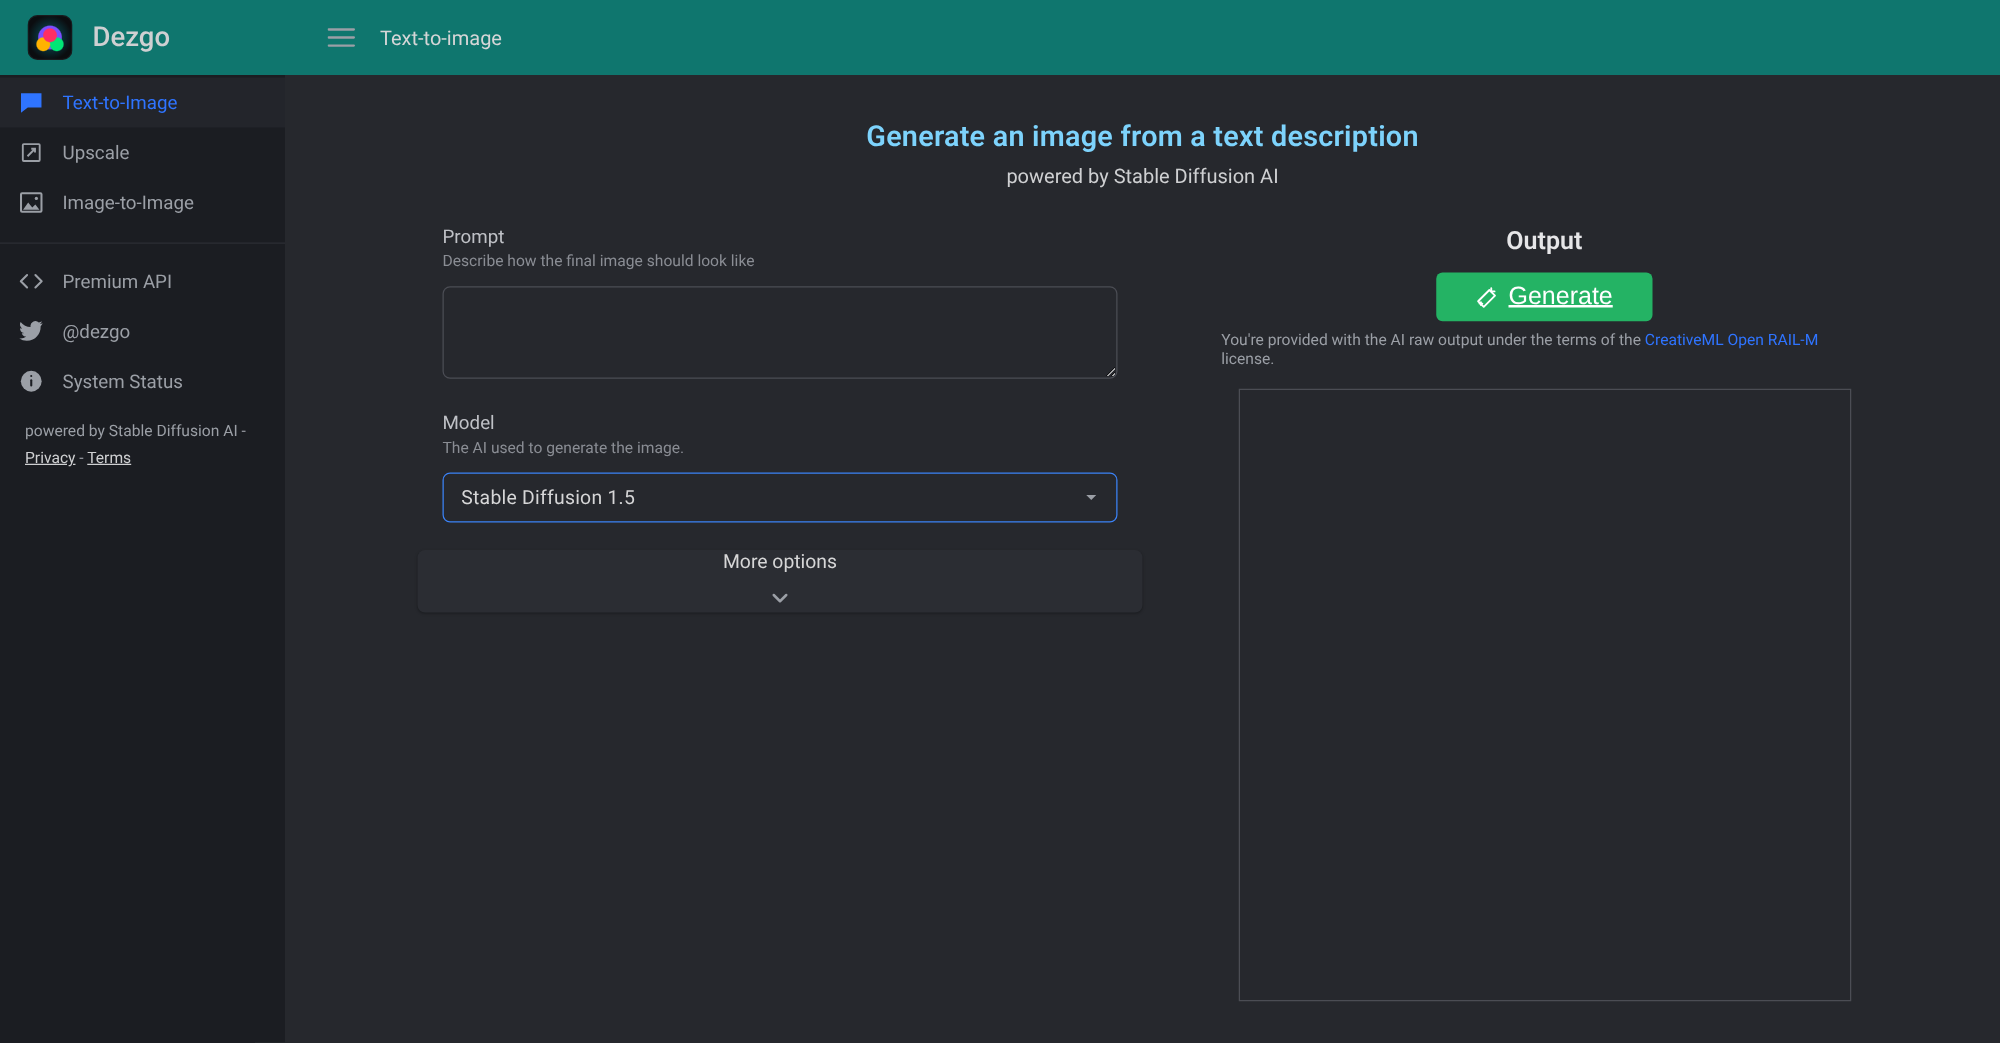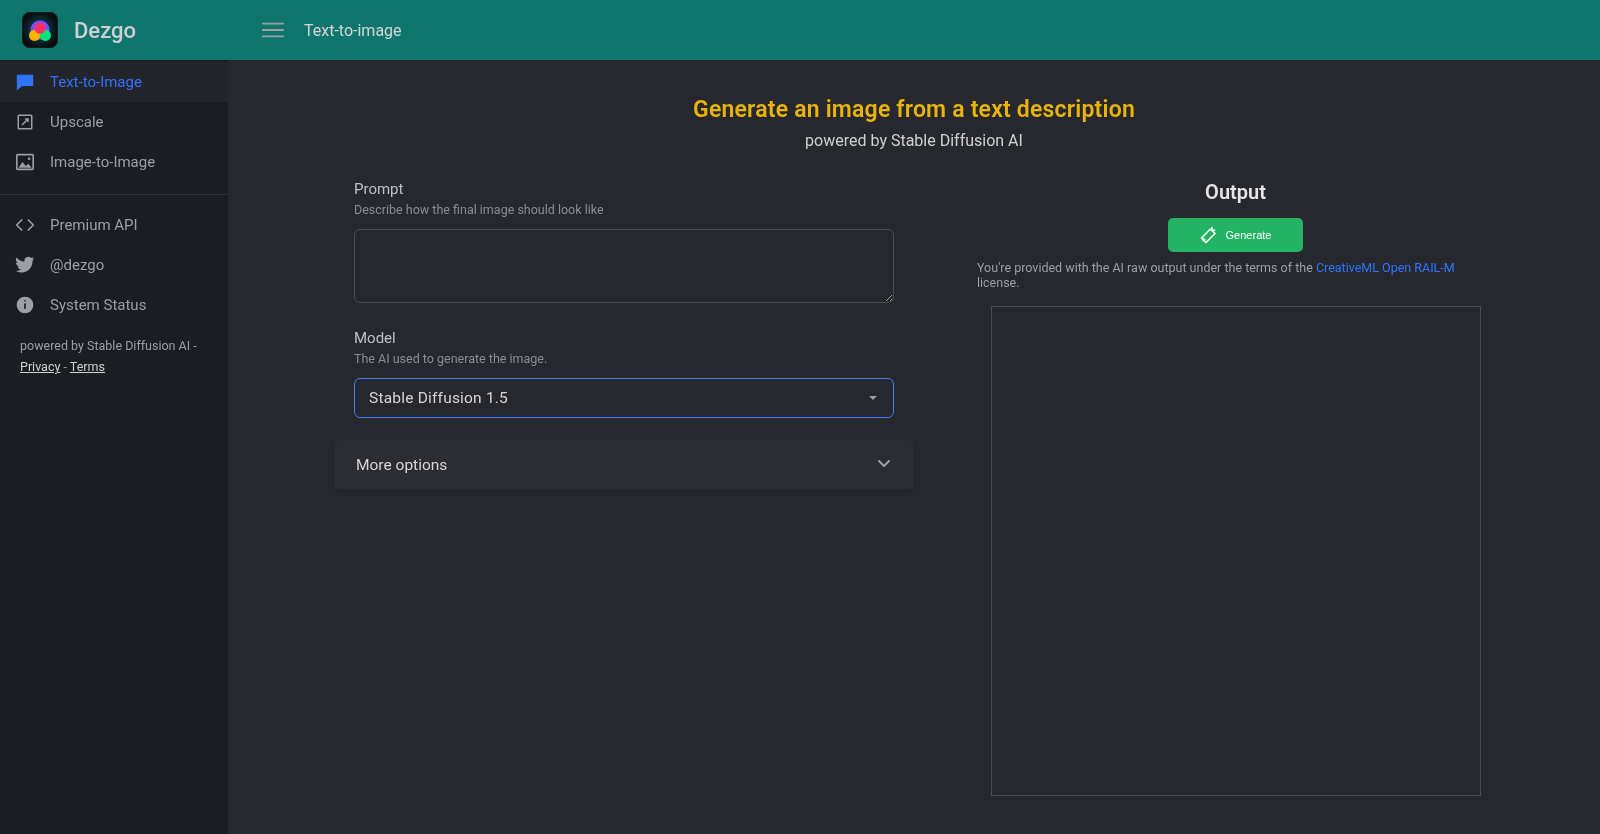--- a/index.html
+++ b/index.html
@@ -104,7 +104,7 @@
   .hero h1 {
     font-size: 23px;
     font-weight: 600;
-    color: #eab308;
+    color: #7dd3fc;
     letter-spacing: .2px;
   }
   .hero .sub {

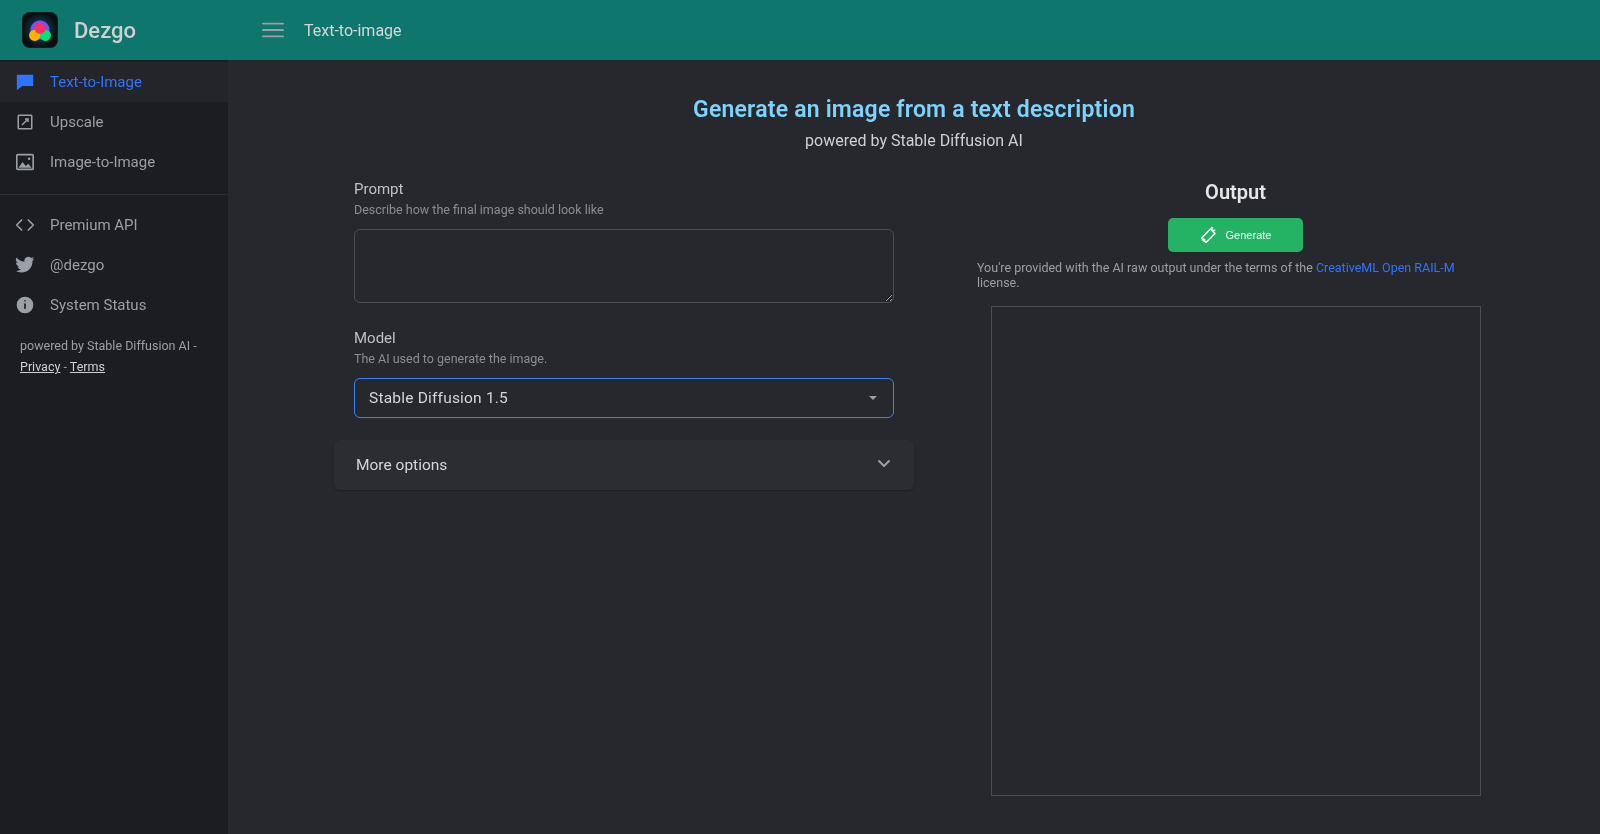--- a/index.html
+++ b/index.html
@@ -188,10 +188,11 @@
     border: none;
     border-radius: 5px;
     padding: 8px 32px;
-    font-size: 11px;
+    font-size: 20px;
     font-weight: 500;
     cursor: pointer;
     margin: 14px auto 0;
+    text-decoration: underline;
   }
   .gen-wrap { text-align: center; }
   .magic-icon { width: 18px; height: 18px; }

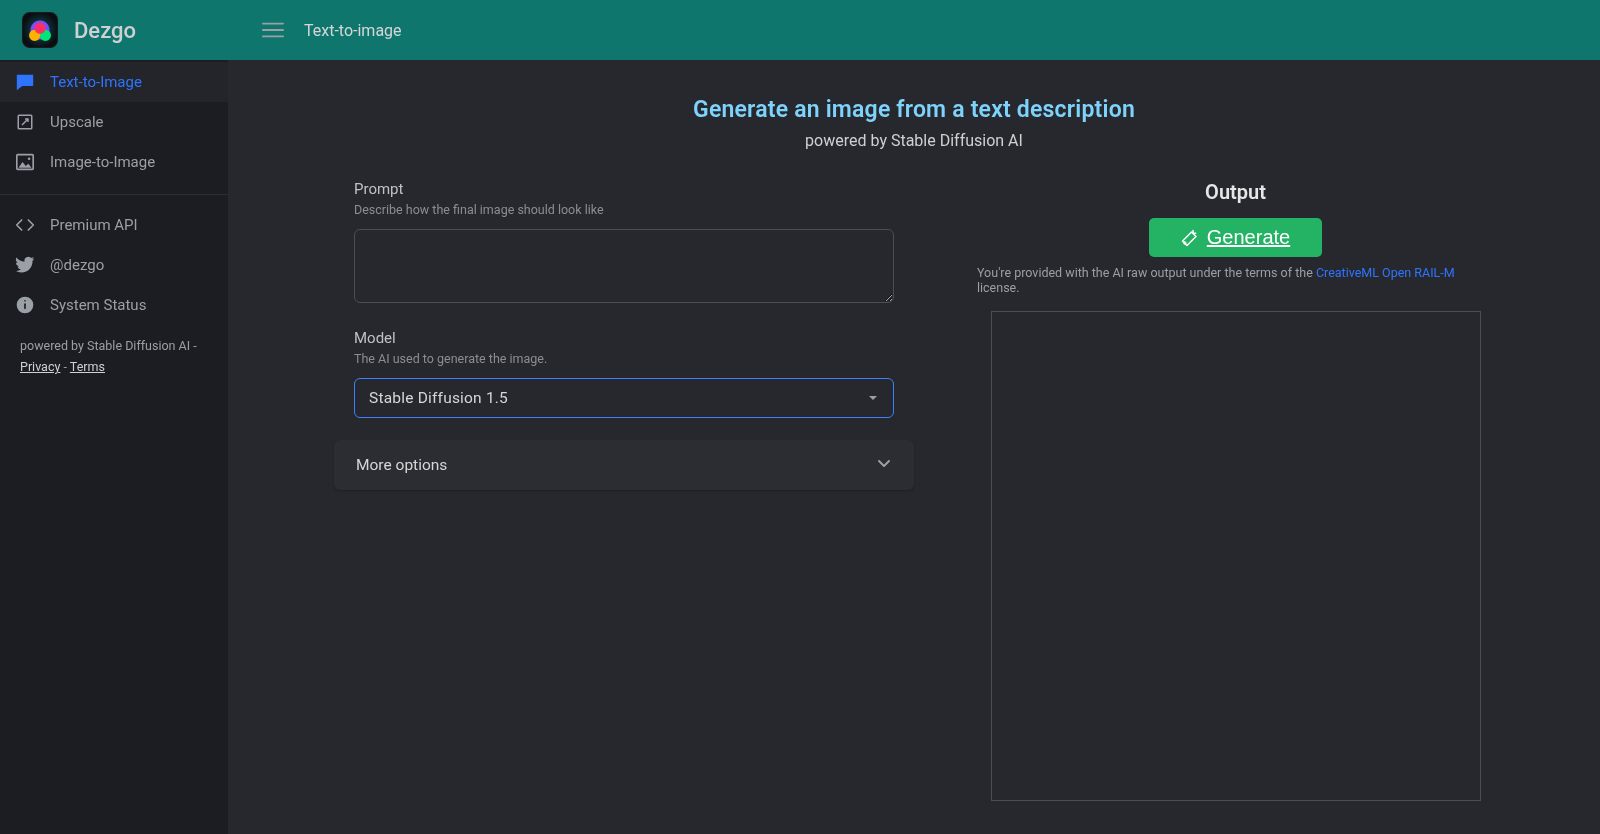--- a/index.html
+++ b/index.html
@@ -170,6 +170,7 @@
     color: #d6d6d7;
     cursor: pointer;
     box-shadow: 0 1px 2px rgba(0,0,0,.25);
+    flex-direction: column;
   }
 
   .output-title {

